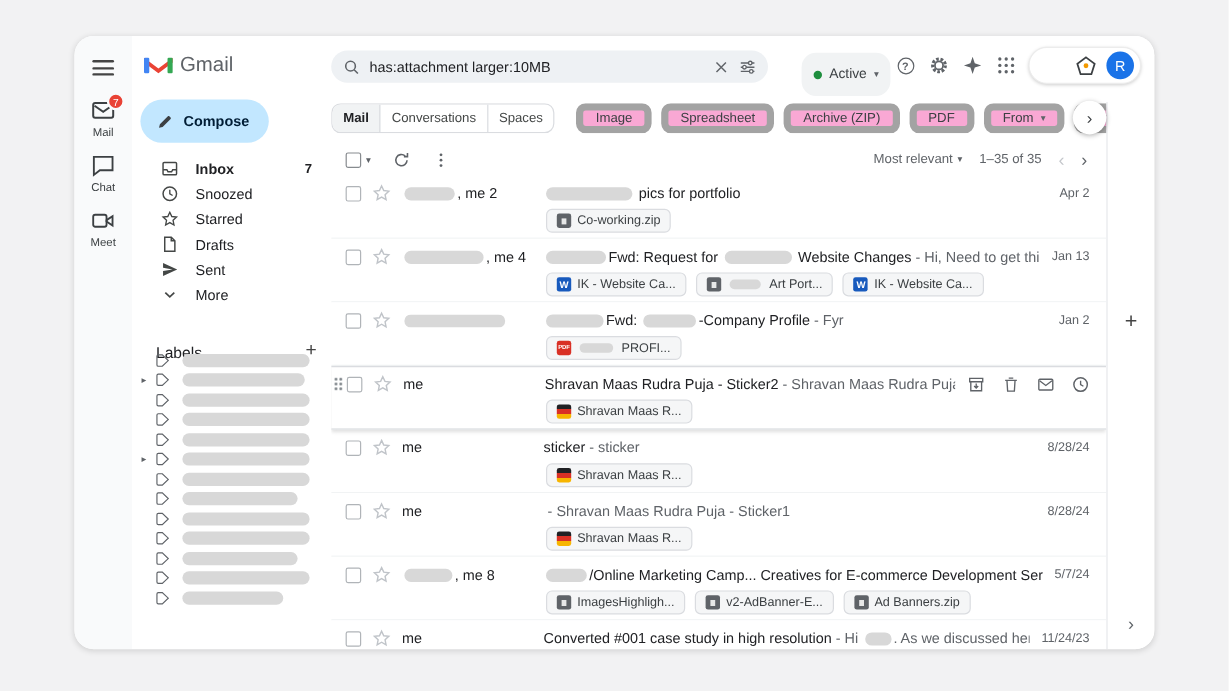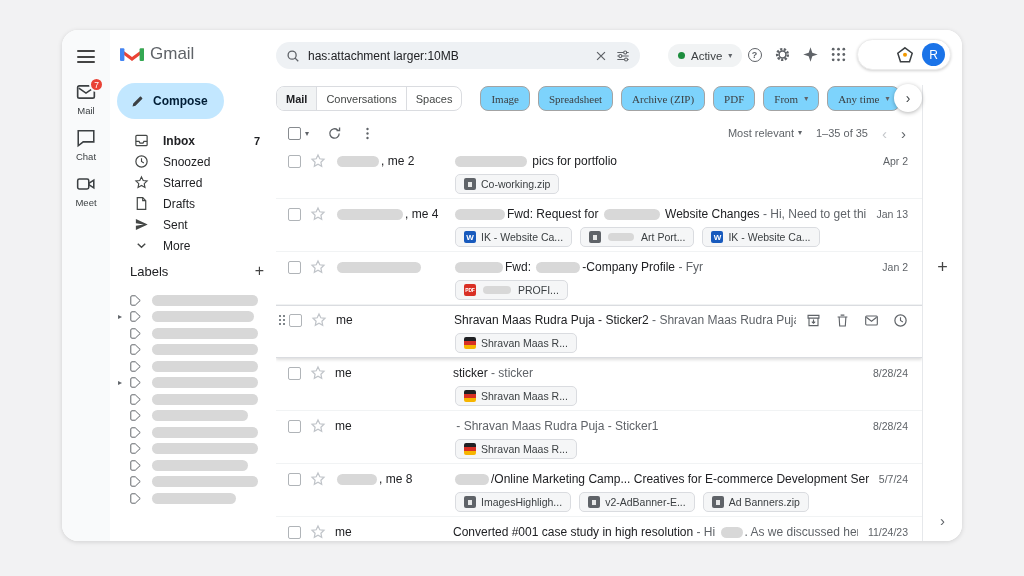--- a/index.html
+++ b/index.html
@@ -61,7 +61,7 @@
                 border-radius:14px; display:flex; align-items:center; padding:0 10px; gap:8px; cursor:text; }
   .sic { width:14px; height:14px; flex:none; cursor:pointer; }
   .search-q { flex:1; font-size:12px; color:#202124; white-space:nowrap; overflow:hidden; }
-  .status-chip { position:absolute; left:392px; top:14px; height:23px; background:#f1f3f4;
+  .status-chip { position:absolute; left:392px; top:14px; height:36px; background:#f1f3f4;
                  border-radius:12px; display:flex; gap:6px; padding:0 10px; align-items:center;
                  font-size:11.5px; color:#3c4043; cursor:pointer; }
   .dot { width:7px; height:7px; border-radius:50%; background:#1e8e3e; }

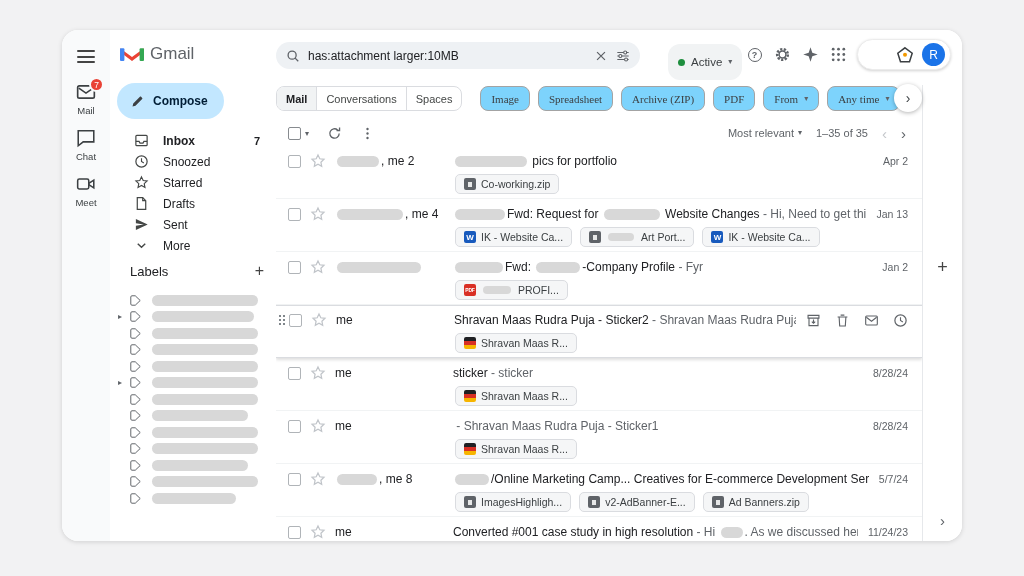--- a/index.html
+++ b/index.html
@@ -85,9 +85,9 @@
   .seg:last-child { border-right:none; }
   .seg.sel { background:#f1f3f4; color:#202124; font-weight:bold; }
   .fchips { display:flex; gap:8px; margin-left:18px; flex:none; }
-  .fchip { height:25px; padding:0 10px; border:1px solid #a3a3a3; border-radius:8px; display:flex;
-           align-items:center; gap:4px; font-size:11px; color:#3c4043; background:#7dd3fc;
-           white-space:nowrap; cursor:pointer;font-family:Liberation Serif, serif; }
+  .fchip { height:25px; padding:0 10px; border:6px solid #a3a3a3; border-radius:8px; display:flex;
+           align-items:center; gap:4px; font-size:11px; color:#3c4043; background:#f9a8d4;
+           white-space:nowrap; cursor:pointer; }
   .fchip .dd { font-size:8px; color:#5f6368; margin-left:2px; }
   .chips-scroll { position:absolute; right:40px; top:54px; width:28px; height:28px; border-radius:50%;
                   background:#fff; box-shadow:0 1px 4px rgba(0,0,0,.3); display:flex; align-items:center;

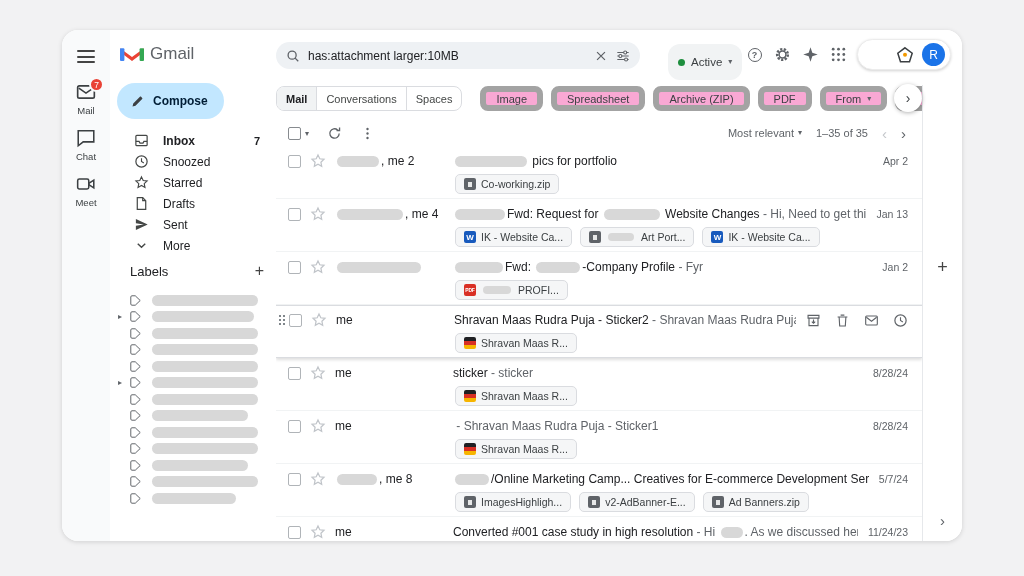--- a/index.html
+++ b/index.html
@@ -44,7 +44,7 @@
   .nav-item .nic { width:15px; height:15px; margin-right:14px; }
   .nav-item .count { margin-left:auto; margin-right:16px; font-size:11px; }
   .nav-item.bold { font-weight:bold; }
-  .labels-hd { position:absolute; left:20px; top:232px; right:12px; display:flex; align-items:center;
+  .labels-hd { position:absolute; left:20px; top:254px; right:12px; display:flex; align-items:center;
                font-size:13px; color:#202124; }
   .labels-hd .plus { margin-left:auto; font-size:16px; color:#444; cursor:pointer; }
   .lbl-list { position:absolute; left:0; top:262px; width:100%; }

